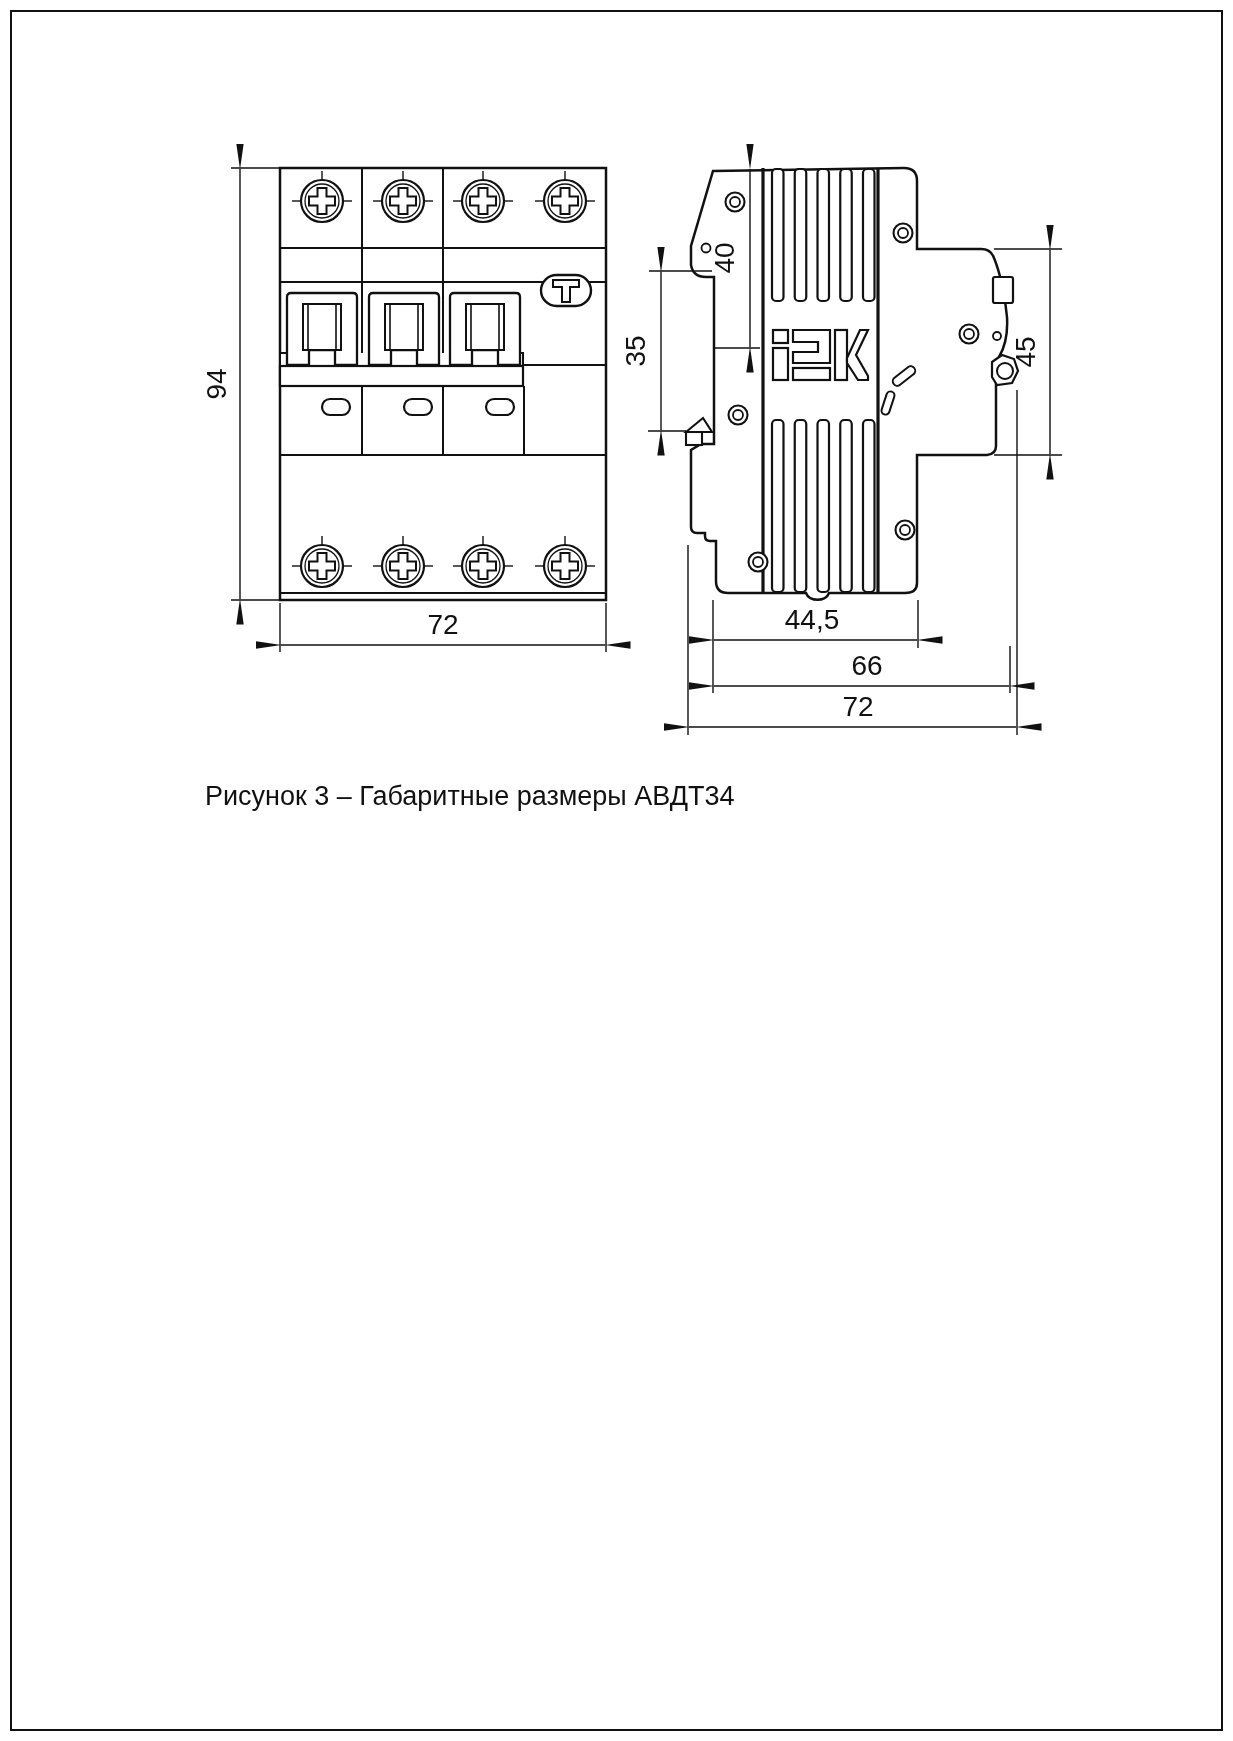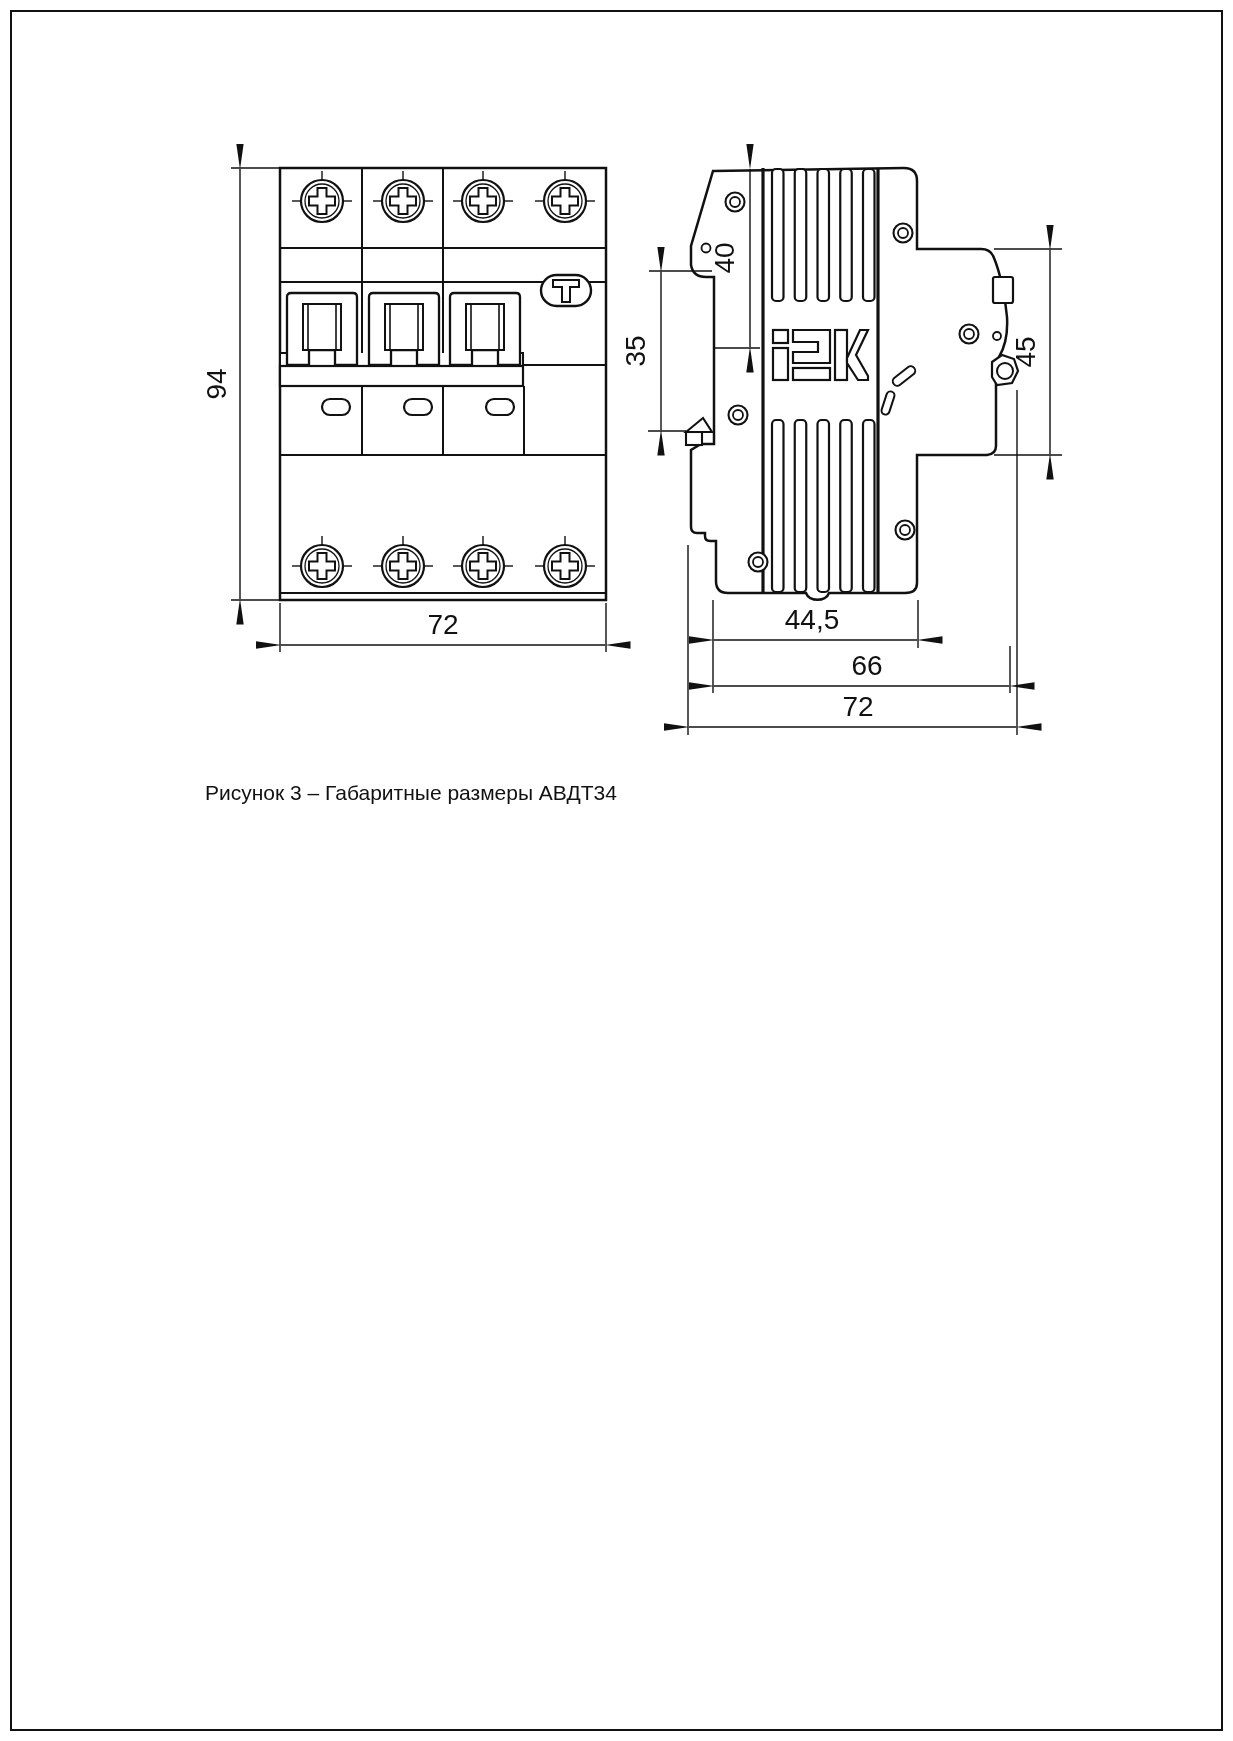--- a/index.html
+++ b/index.html
@@ -24,7 +24,7 @@
   }
   .caption{
     position:absolute;left:205px;top:781px;
-    font-size:21px;color:#111;
+    font-size:27px;color:#111;
     font-family:"Liberation Sans", sans-serif;
     white-space:nowrap;
   }

